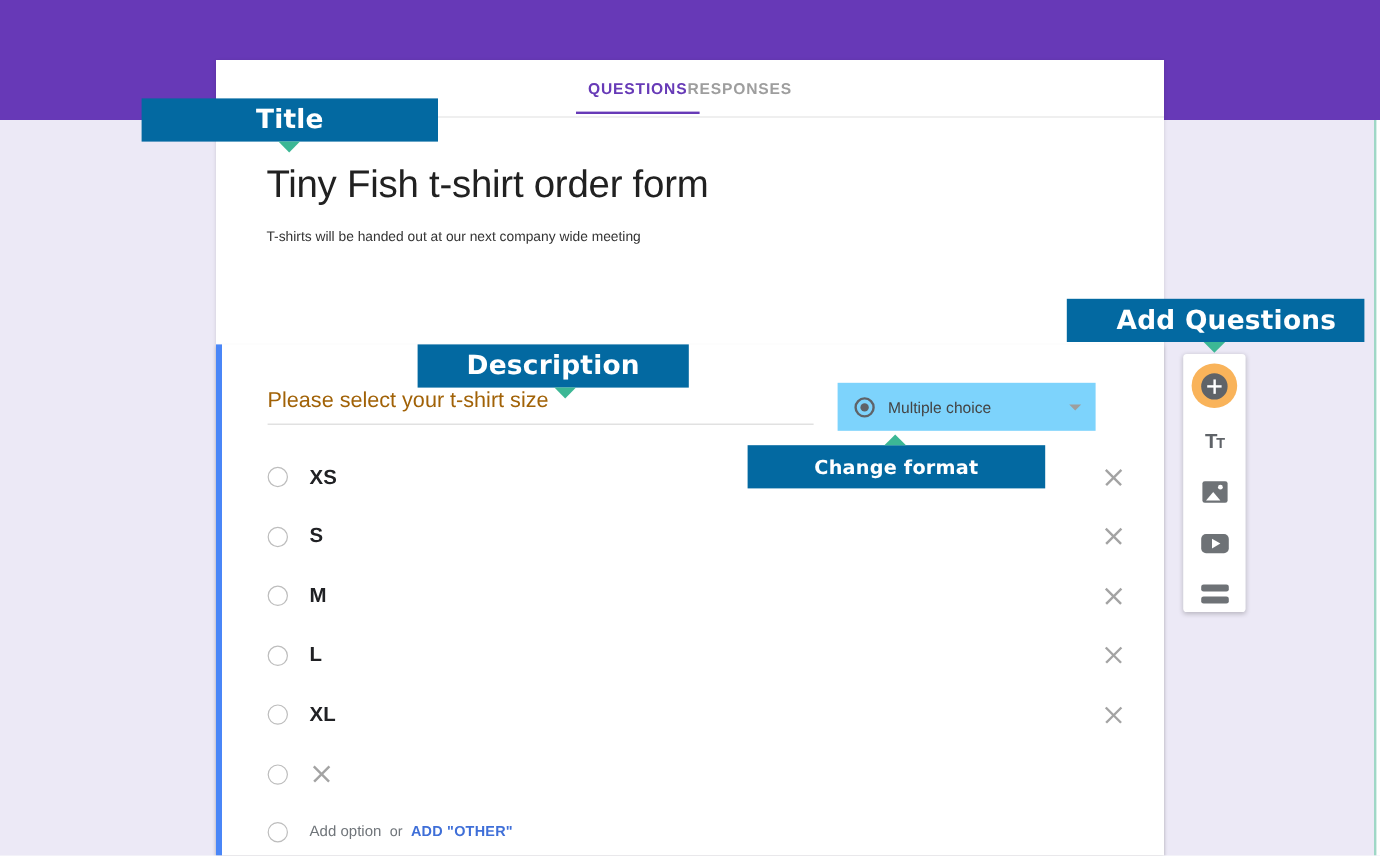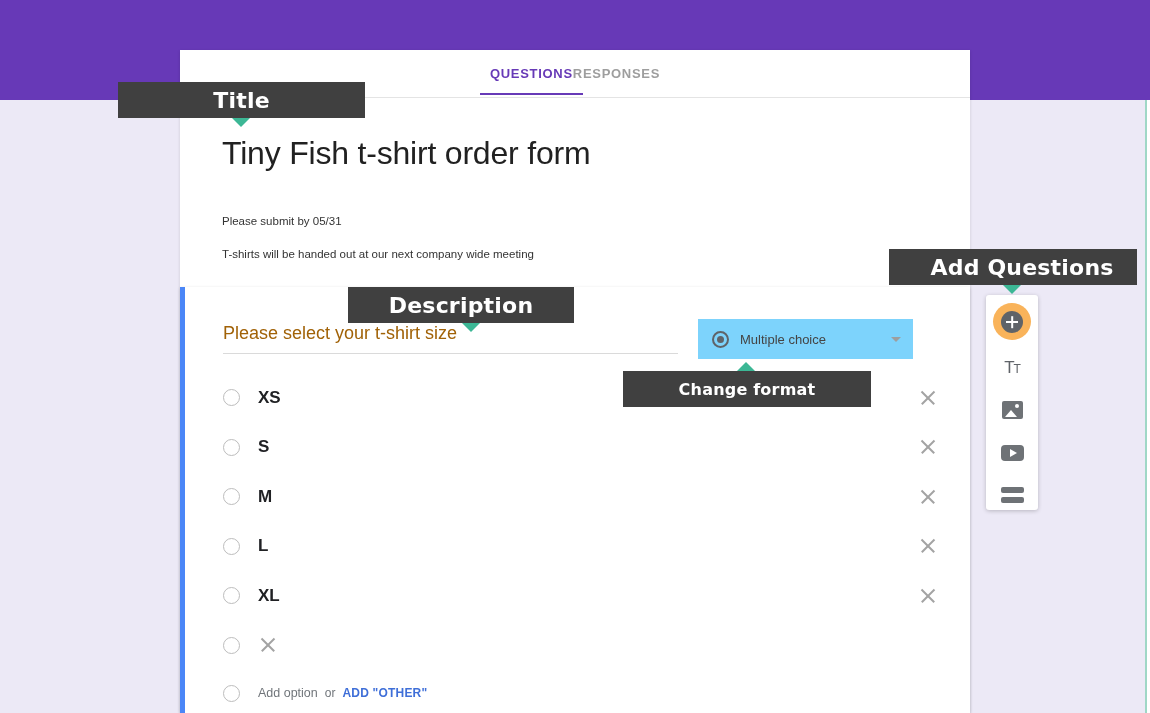--- a/index.html
+++ b/index.html
@@ -190,7 +190,7 @@
 
   
   .callout {
-    position: absolute; background: #404040; color: #ffffff;
+    position: absolute; background: #0369a1; color: #ffffff;
     font-family: "DejaVu Sans", sans-serif;
     font-weight: bold; display: flex; align-items: center;
     justify-content: center; letter-spacing: 0.2px;

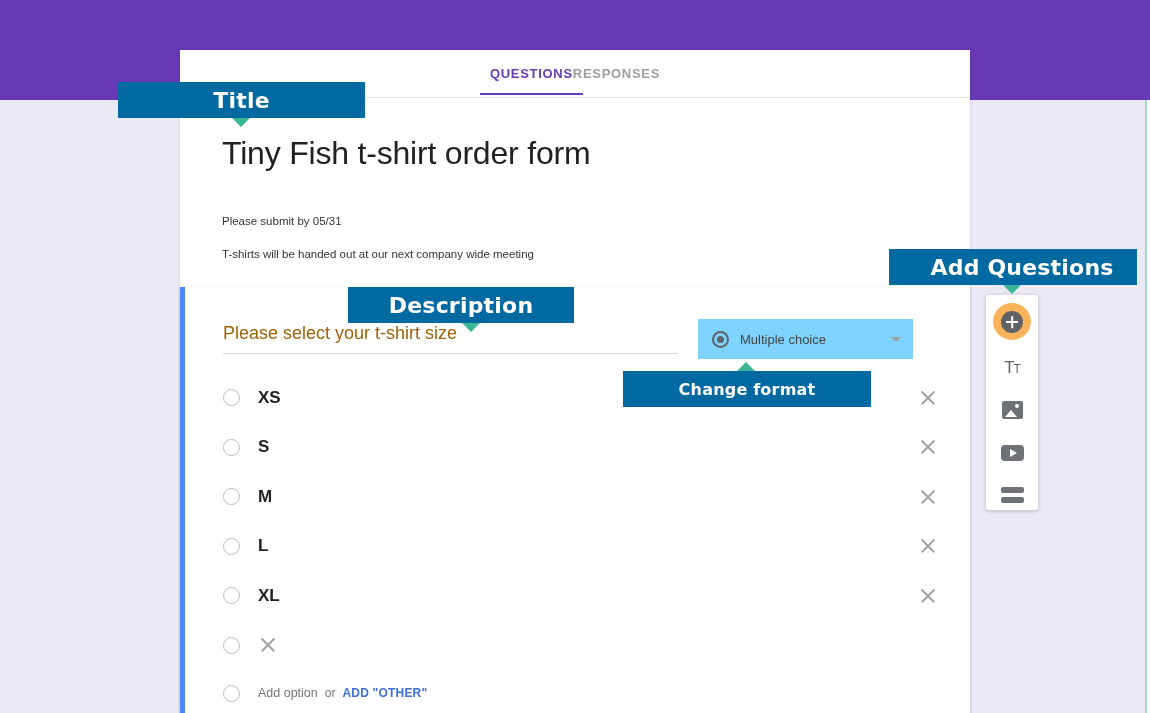--- a/index.html
+++ b/index.html
@@ -234,7 +234,6 @@
 
   <div class="title-block">
     <div class="form-title">Tiny Fish t-shirt order form</div>
-    <div class="desc-line desc-1">Please submit by 05/31</div>
     <div class="desc-line desc-2">T-shirts will be handed out at our next company wide meeting</div>
   </div>
 

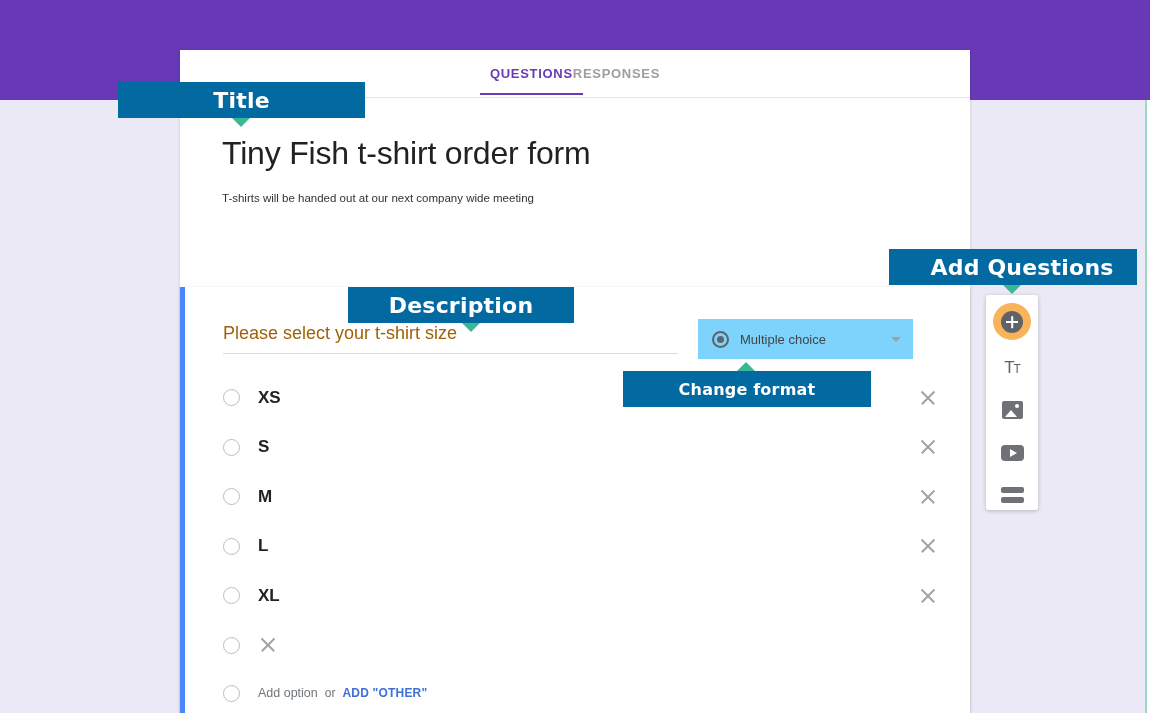--- a/index.html
+++ b/index.html
@@ -158,7 +158,7 @@
     width: 38px; height: 30px; display: flex; align-items: center;
     justify-content: center; cursor: pointer;
   }
-  .tt-icon { font-size: 17px; color: #5f6368; font-weight: normal; letter-spacing: -1px; }
+  .tt-icon { font-size: 17px; color: #5f6368; font-weight: bold; letter-spacing: -1px; }
   .tt-icon .small { font-size: 12px; }
   .img-icon {
     width: 21px; height: 18px; background: #6e7276; border-radius: 2px;

